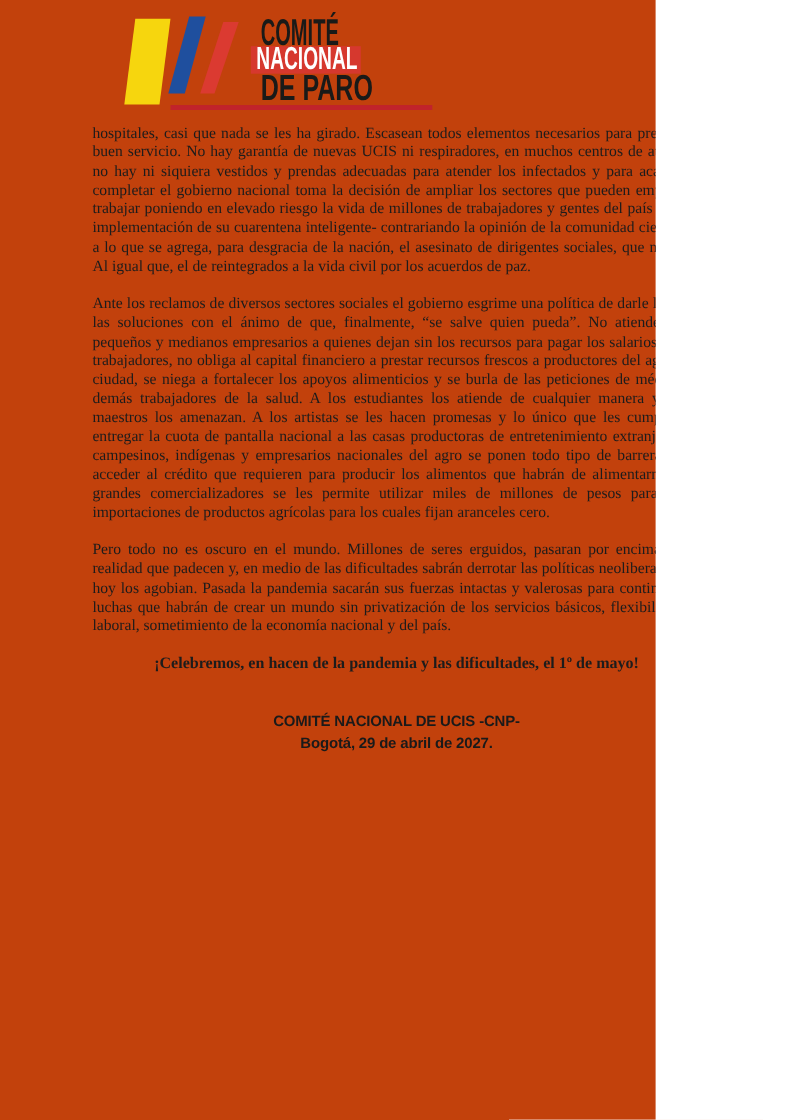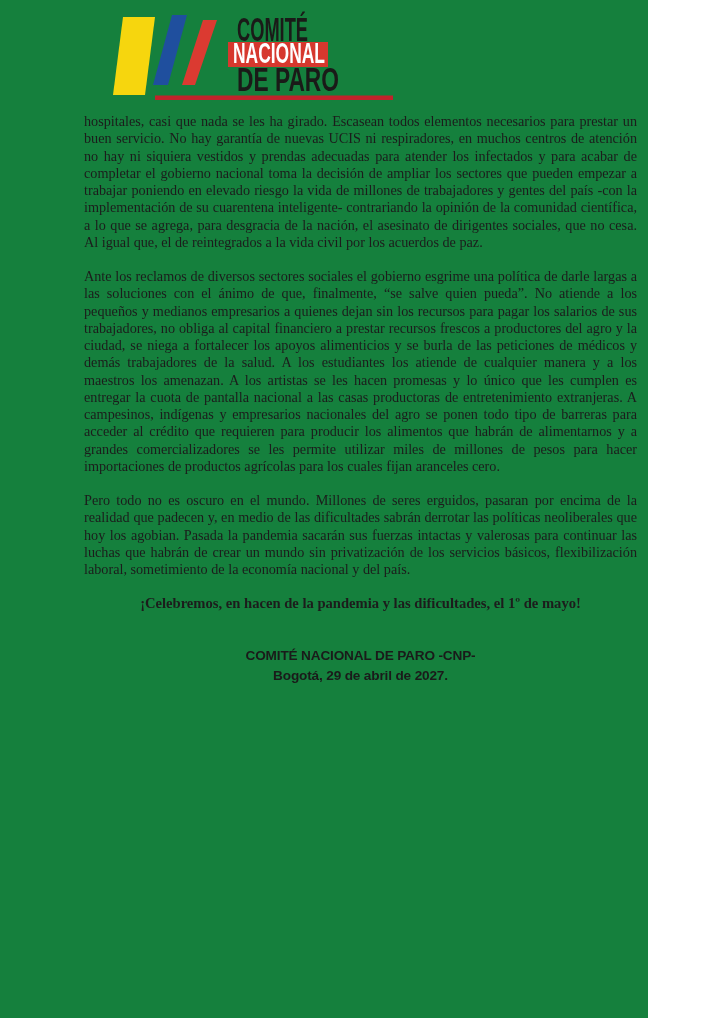--- a/index.html
+++ b/index.html
@@ -5,9 +5,9 @@
   html, body { margin: 0; padding: 0; background: #ffffff; }
   .page {
     position: relative;
-    width: 648px;
+    width: 596px;
     height: 1018px;
-    background: #15803d;
+    background: #c2410c;
     overflow: hidden;
     font-family: "Liberation Serif", serif;
     color: #1c1c1c;

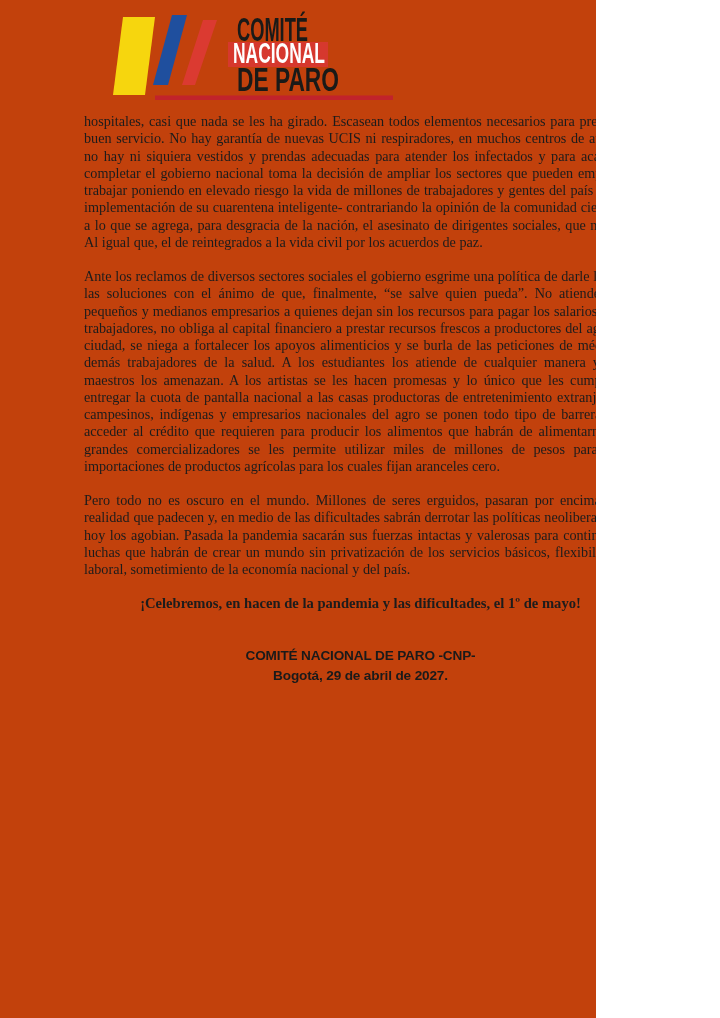--- a/index.html
+++ b/index.html
@@ -78,7 +78,7 @@
     <div class="slogan">¡Celebremos, en hacen de la pandemia y las dificultades, el 1º de mayo!</div>
 
     <div class="signature">
-      <div>COMITÉ NACIONAL DE PARO -CNP-</div>
+      <div>COMITÉ NACIONAL DE UCIS -CNP-</div>
       <div>Bogotá, 29 de abril de 2027.</div>
     </div>
   </div>

